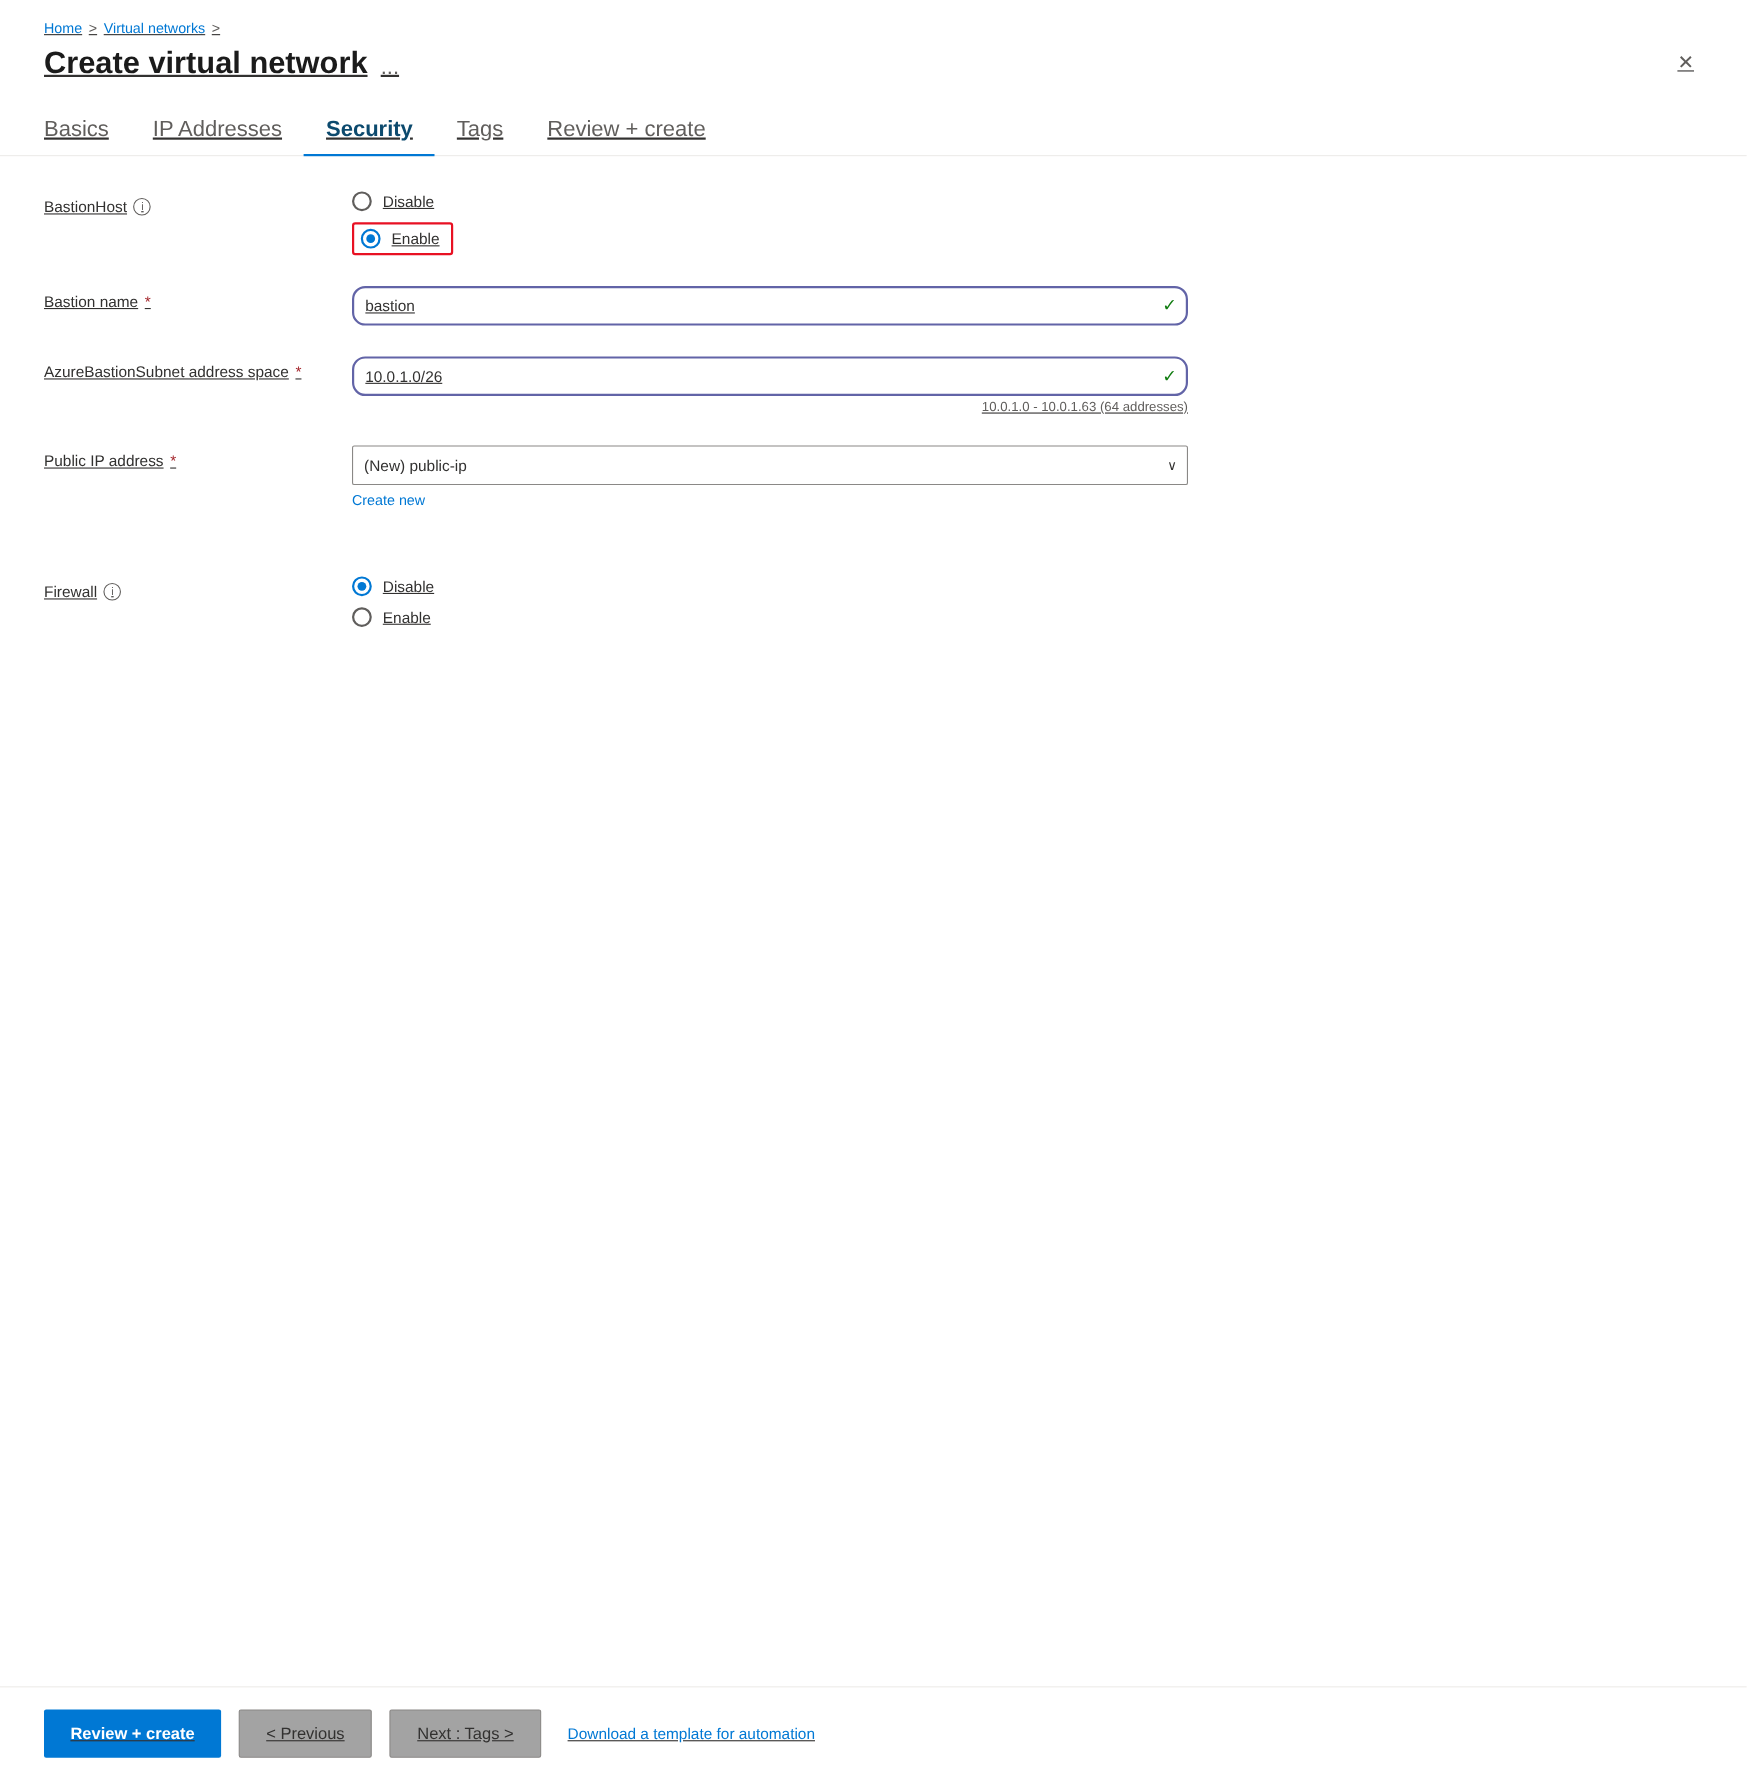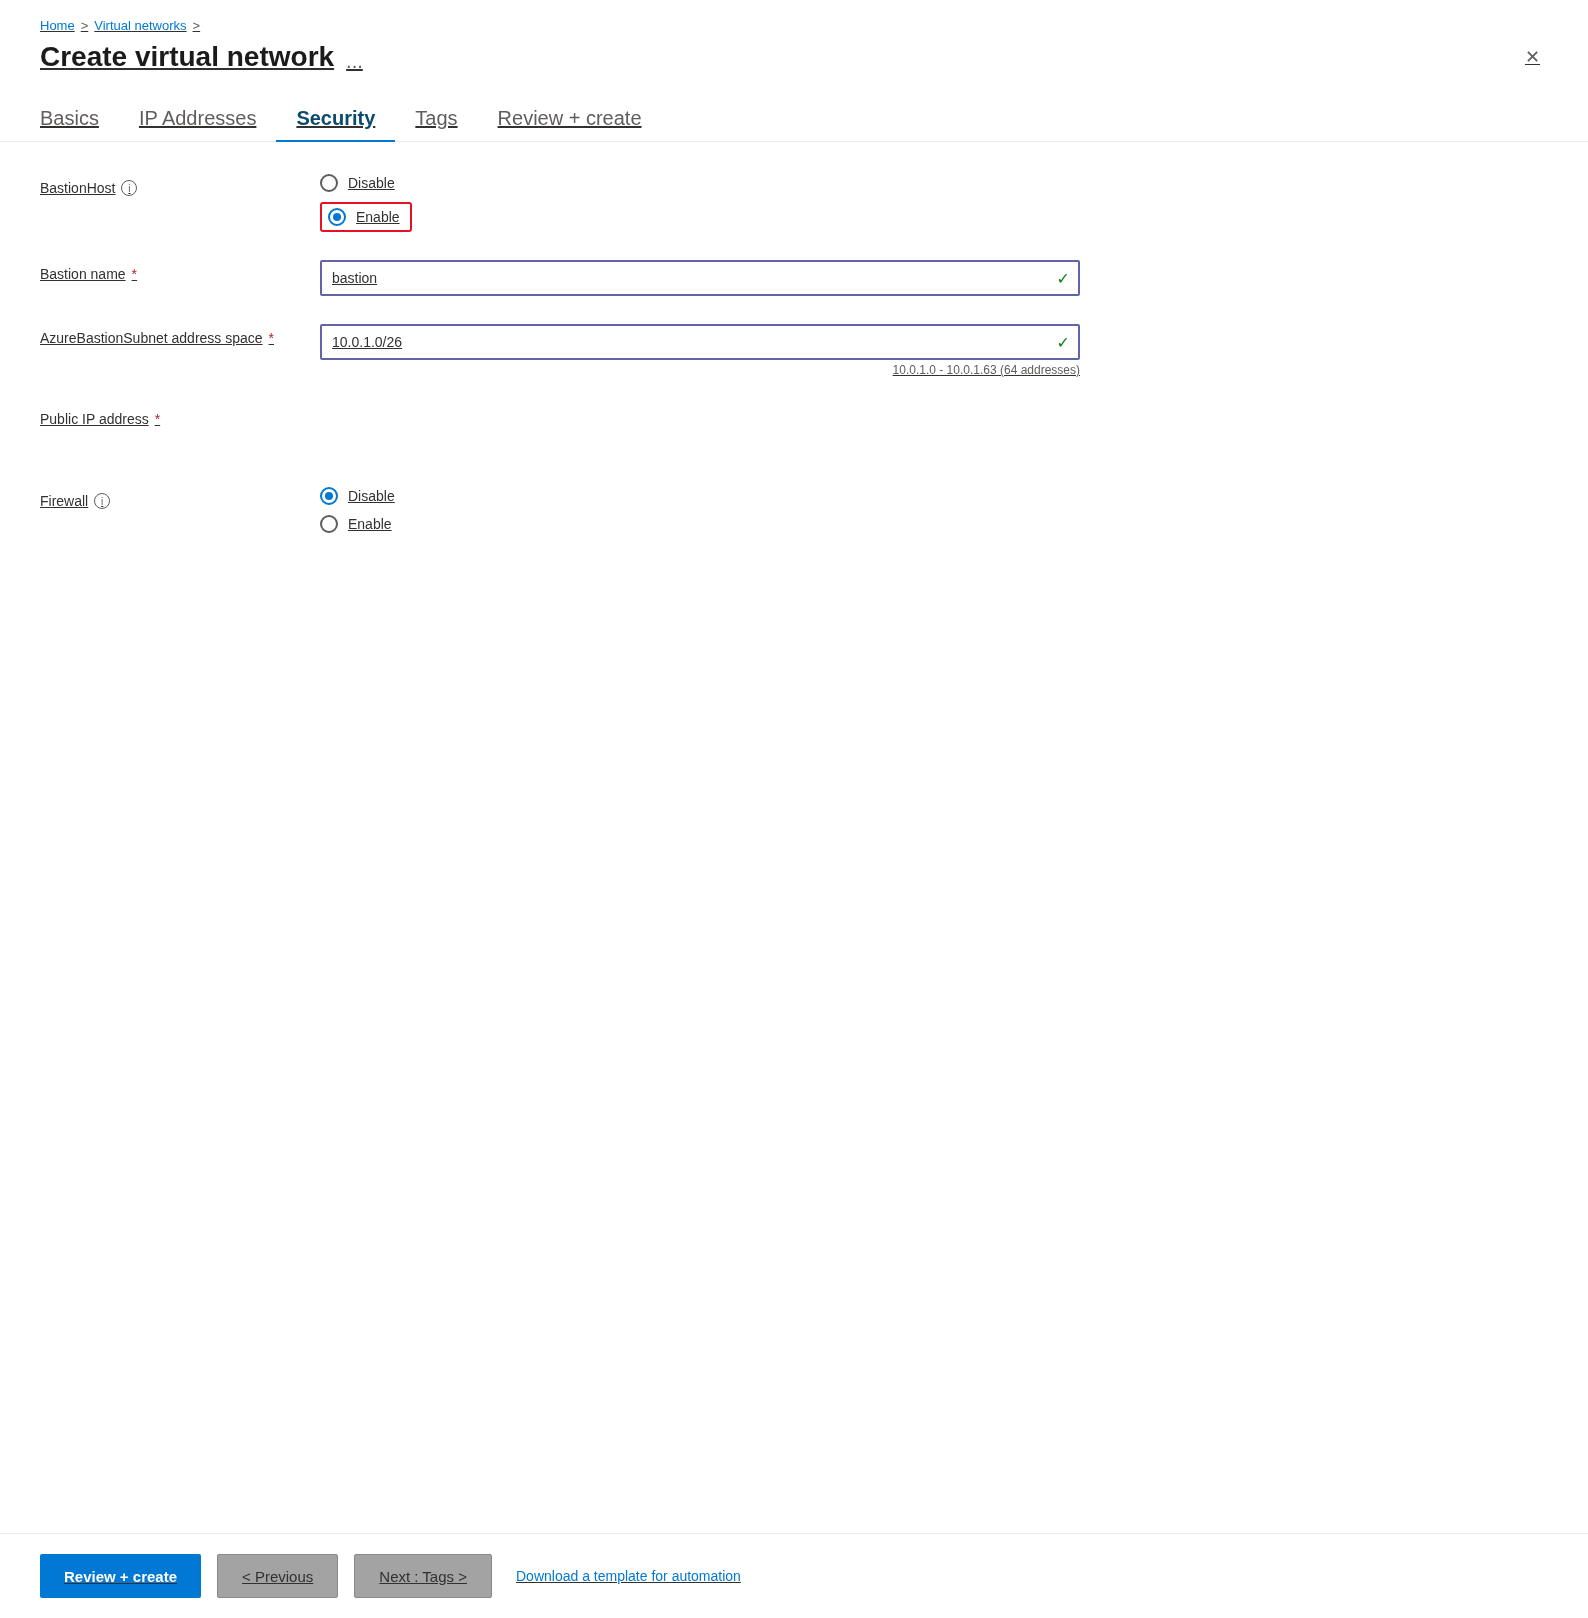--- a/index.html
+++ b/index.html
@@ -200,6 +200,7 @@
     .text-input.active-border {
       border-color: #6264a7;
       border-width: 2px;
+      border-radius: 12px;
     }
     .input-check {
       position: absolute;

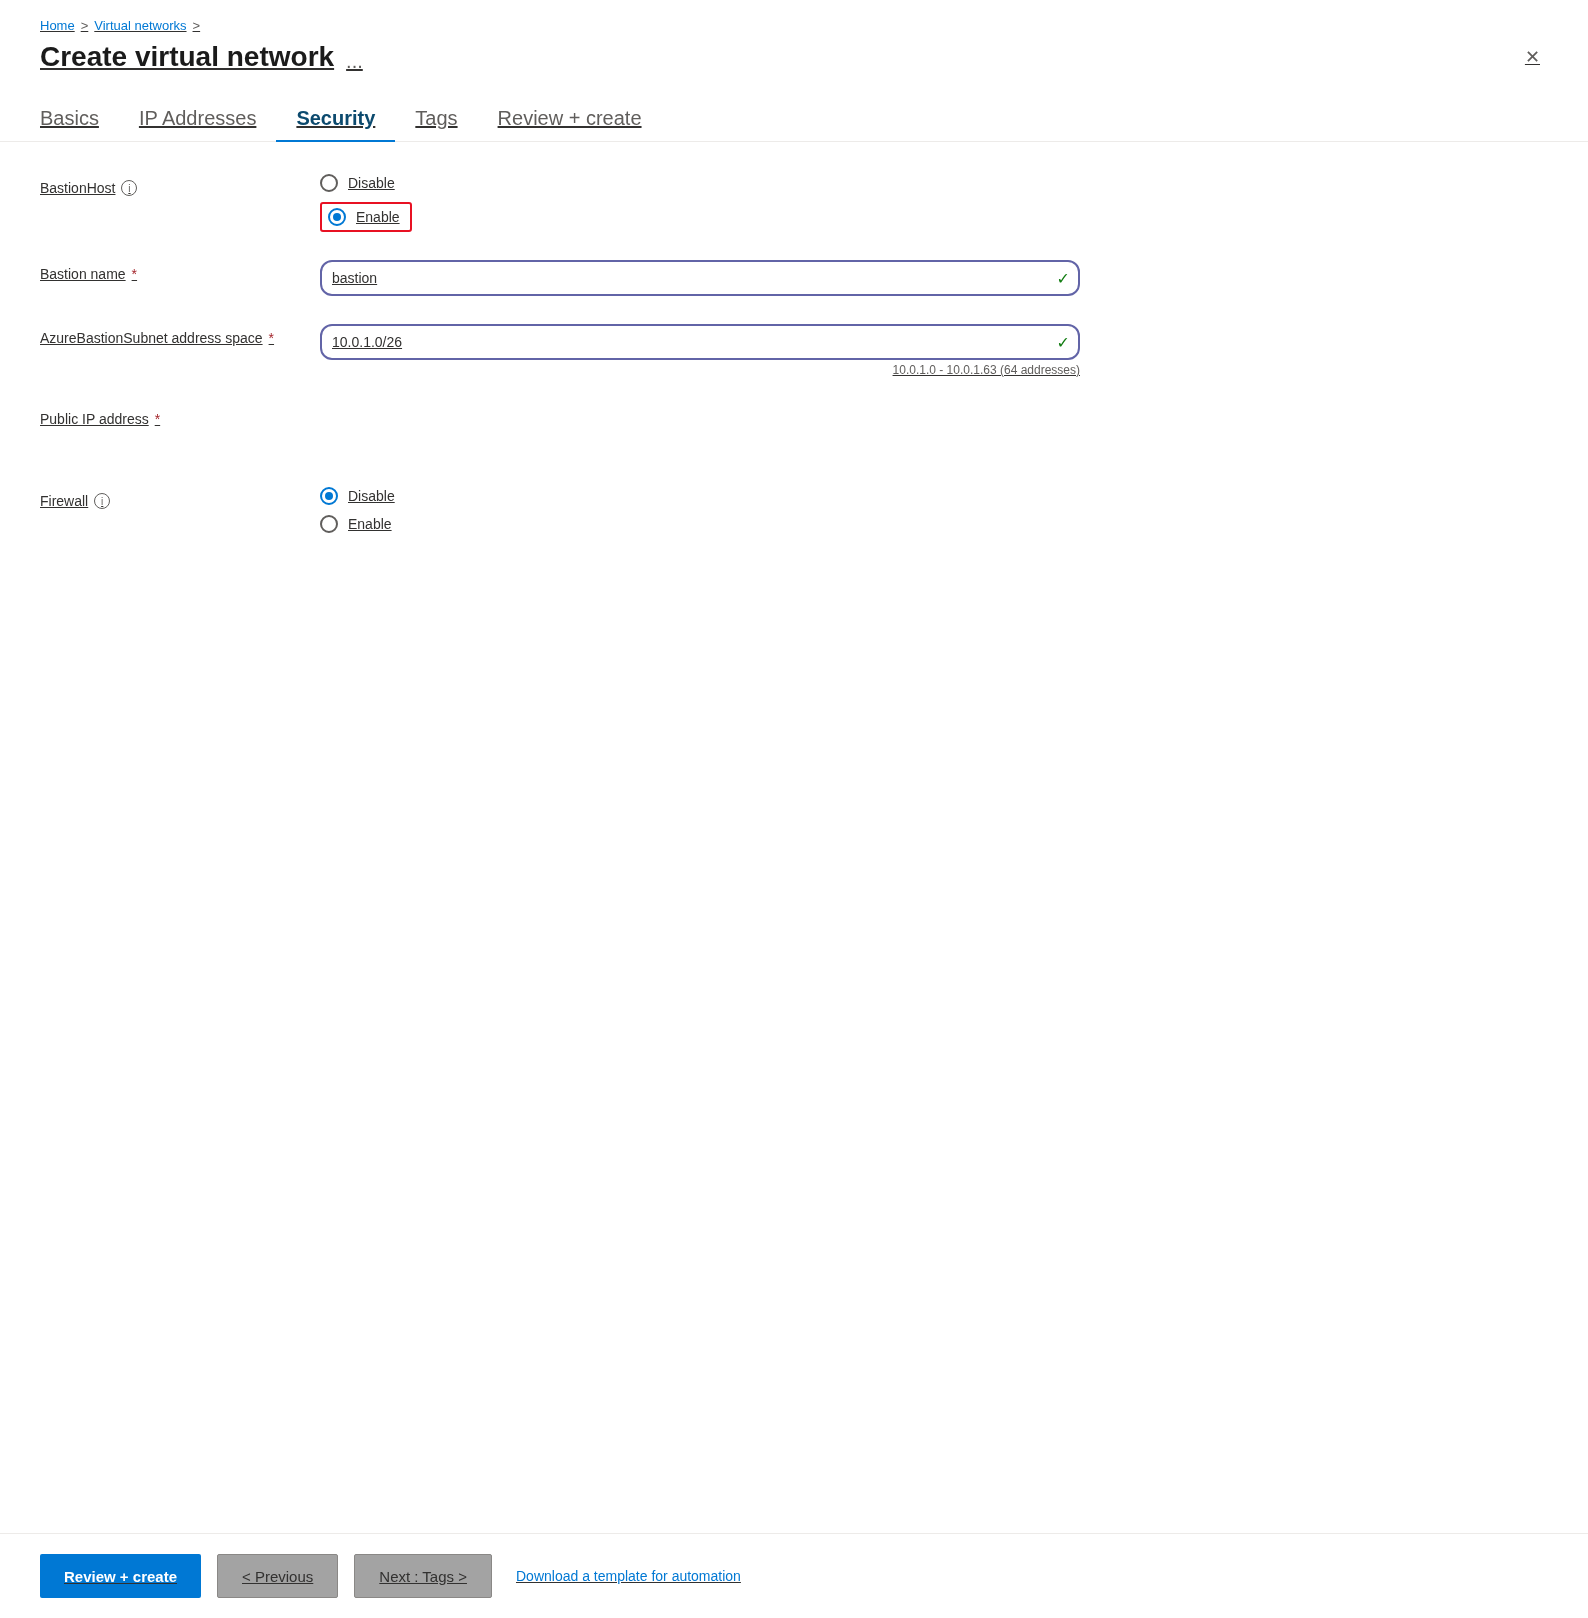--- a/index.html
+++ b/index.html
@@ -375,6 +375,15 @@
         <span>Public IP address</span>
         <span class="form-label-required">*</span>
       </div>
+      <div class="form-control-area">
+        <div class="dropdown-wrapper">
+          <select class="dropdown-select">
+            <option value="new-public-ip">(New) public-ip</option>
+          </select>
+          <span class="dropdown-chevron">∨</span>
+        </div>
+        <a class="create-new-link">Create new</a>
+      </div>
     </div>
 
     <div style="height: 32px;"></div>

